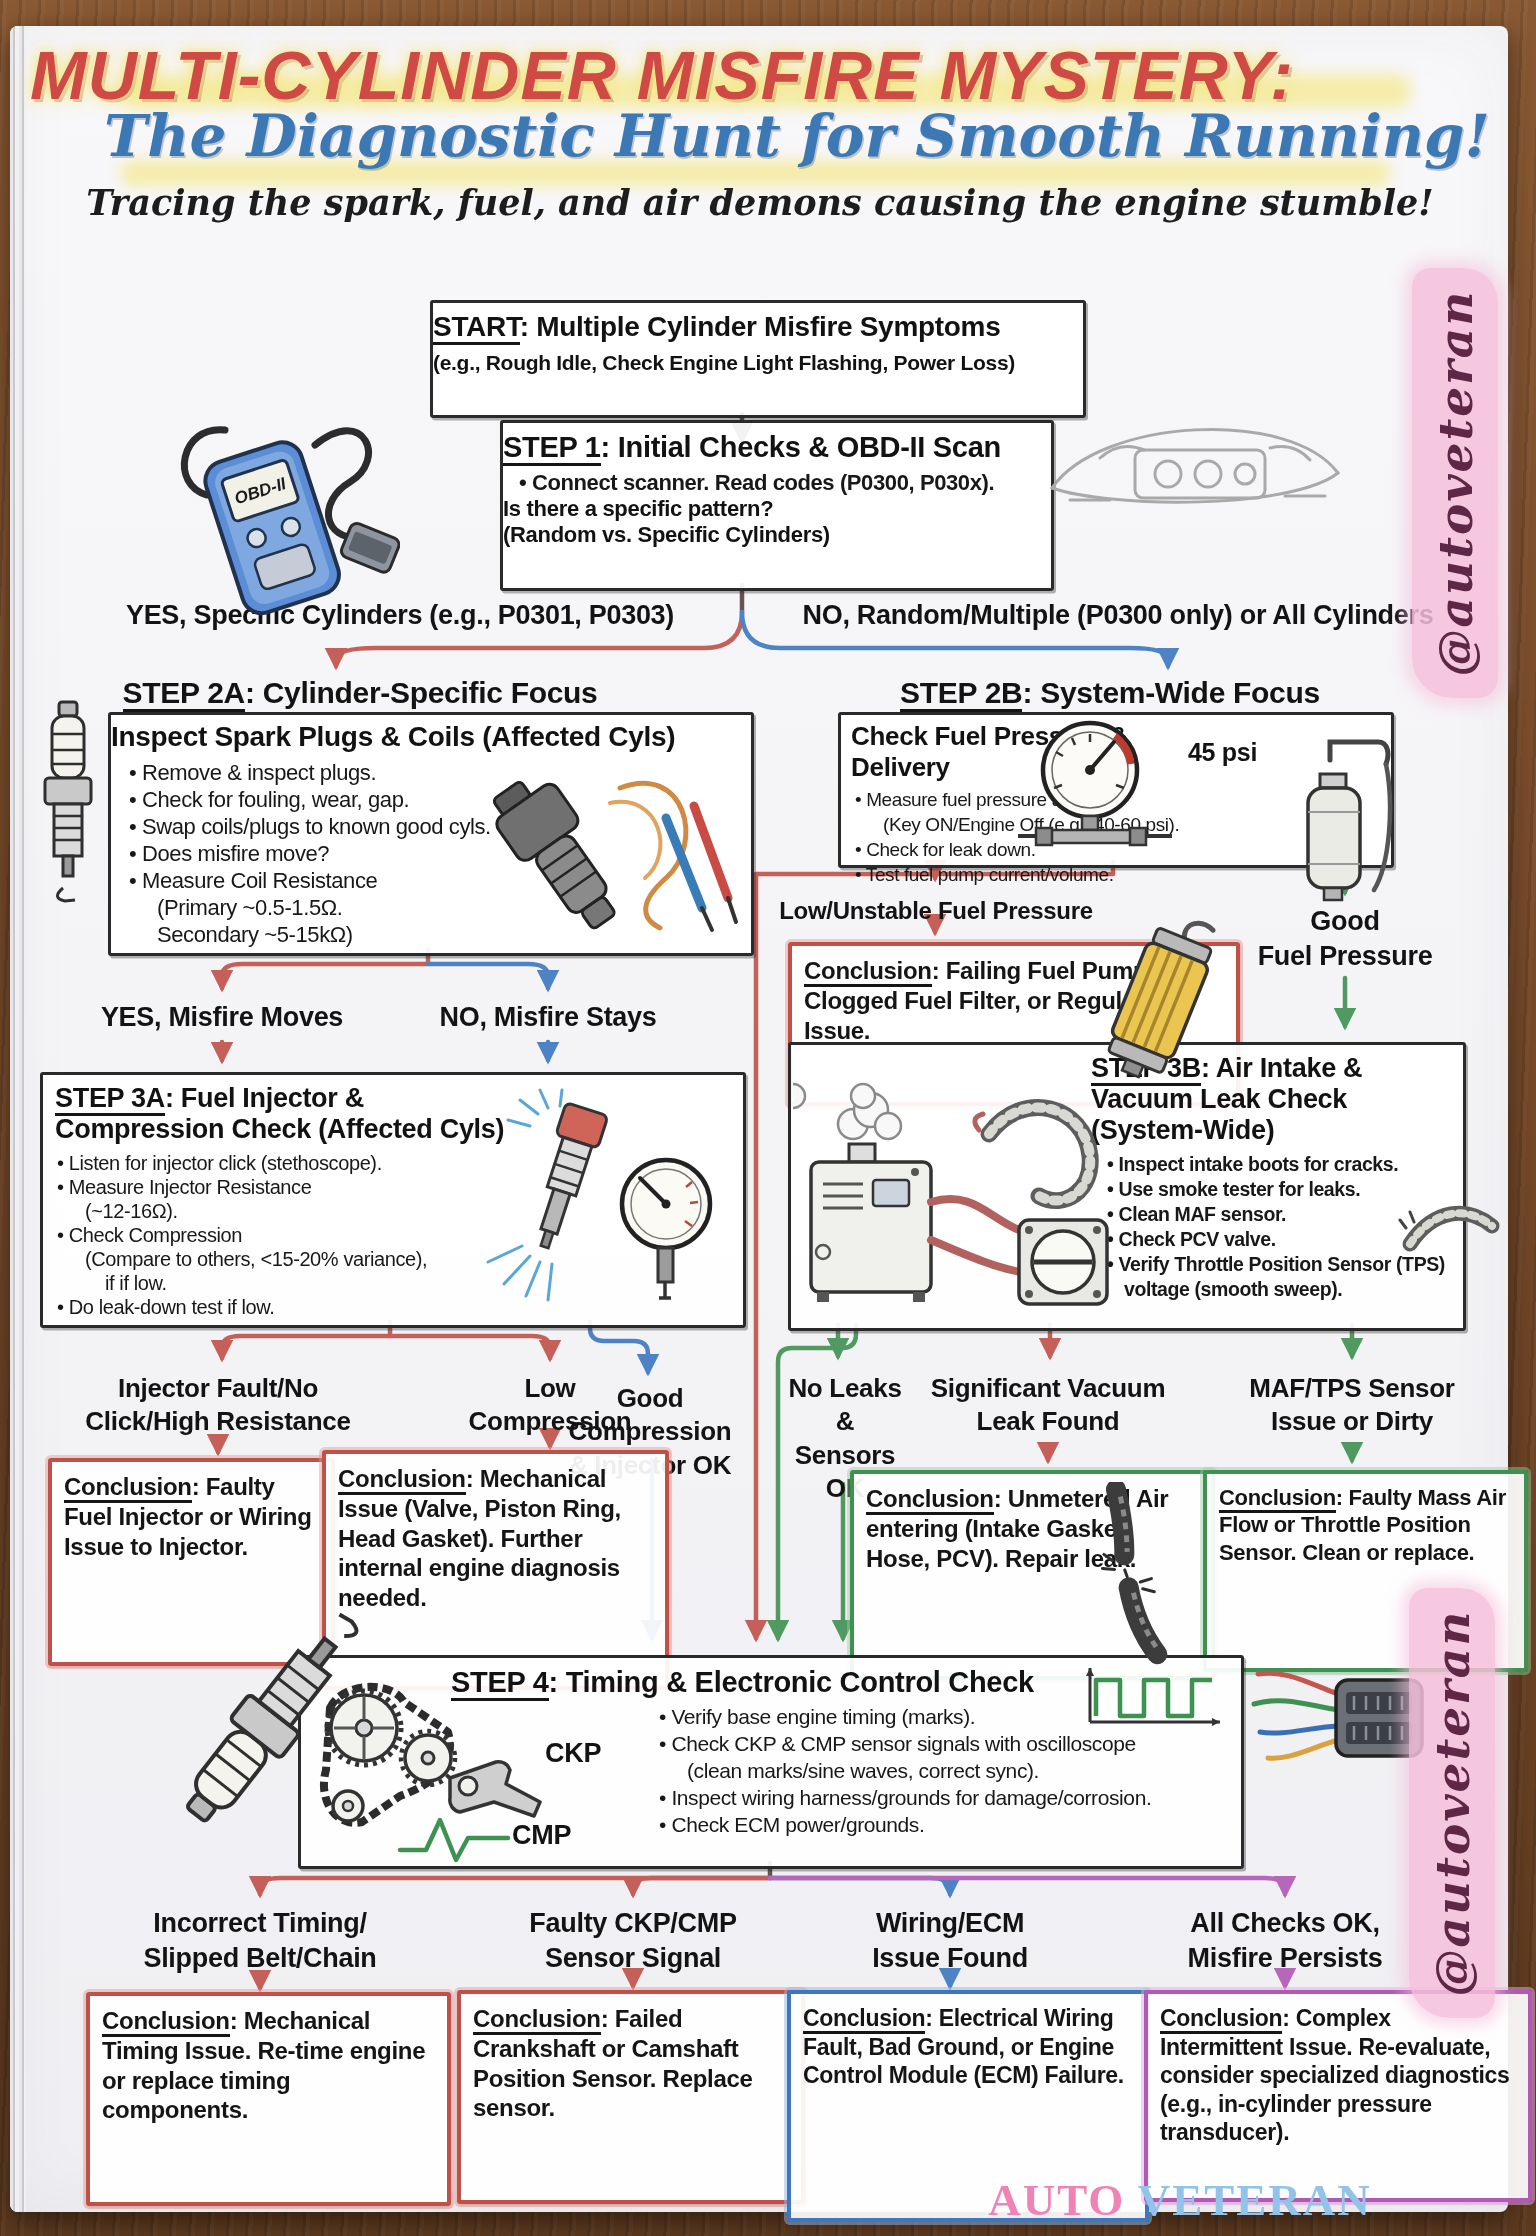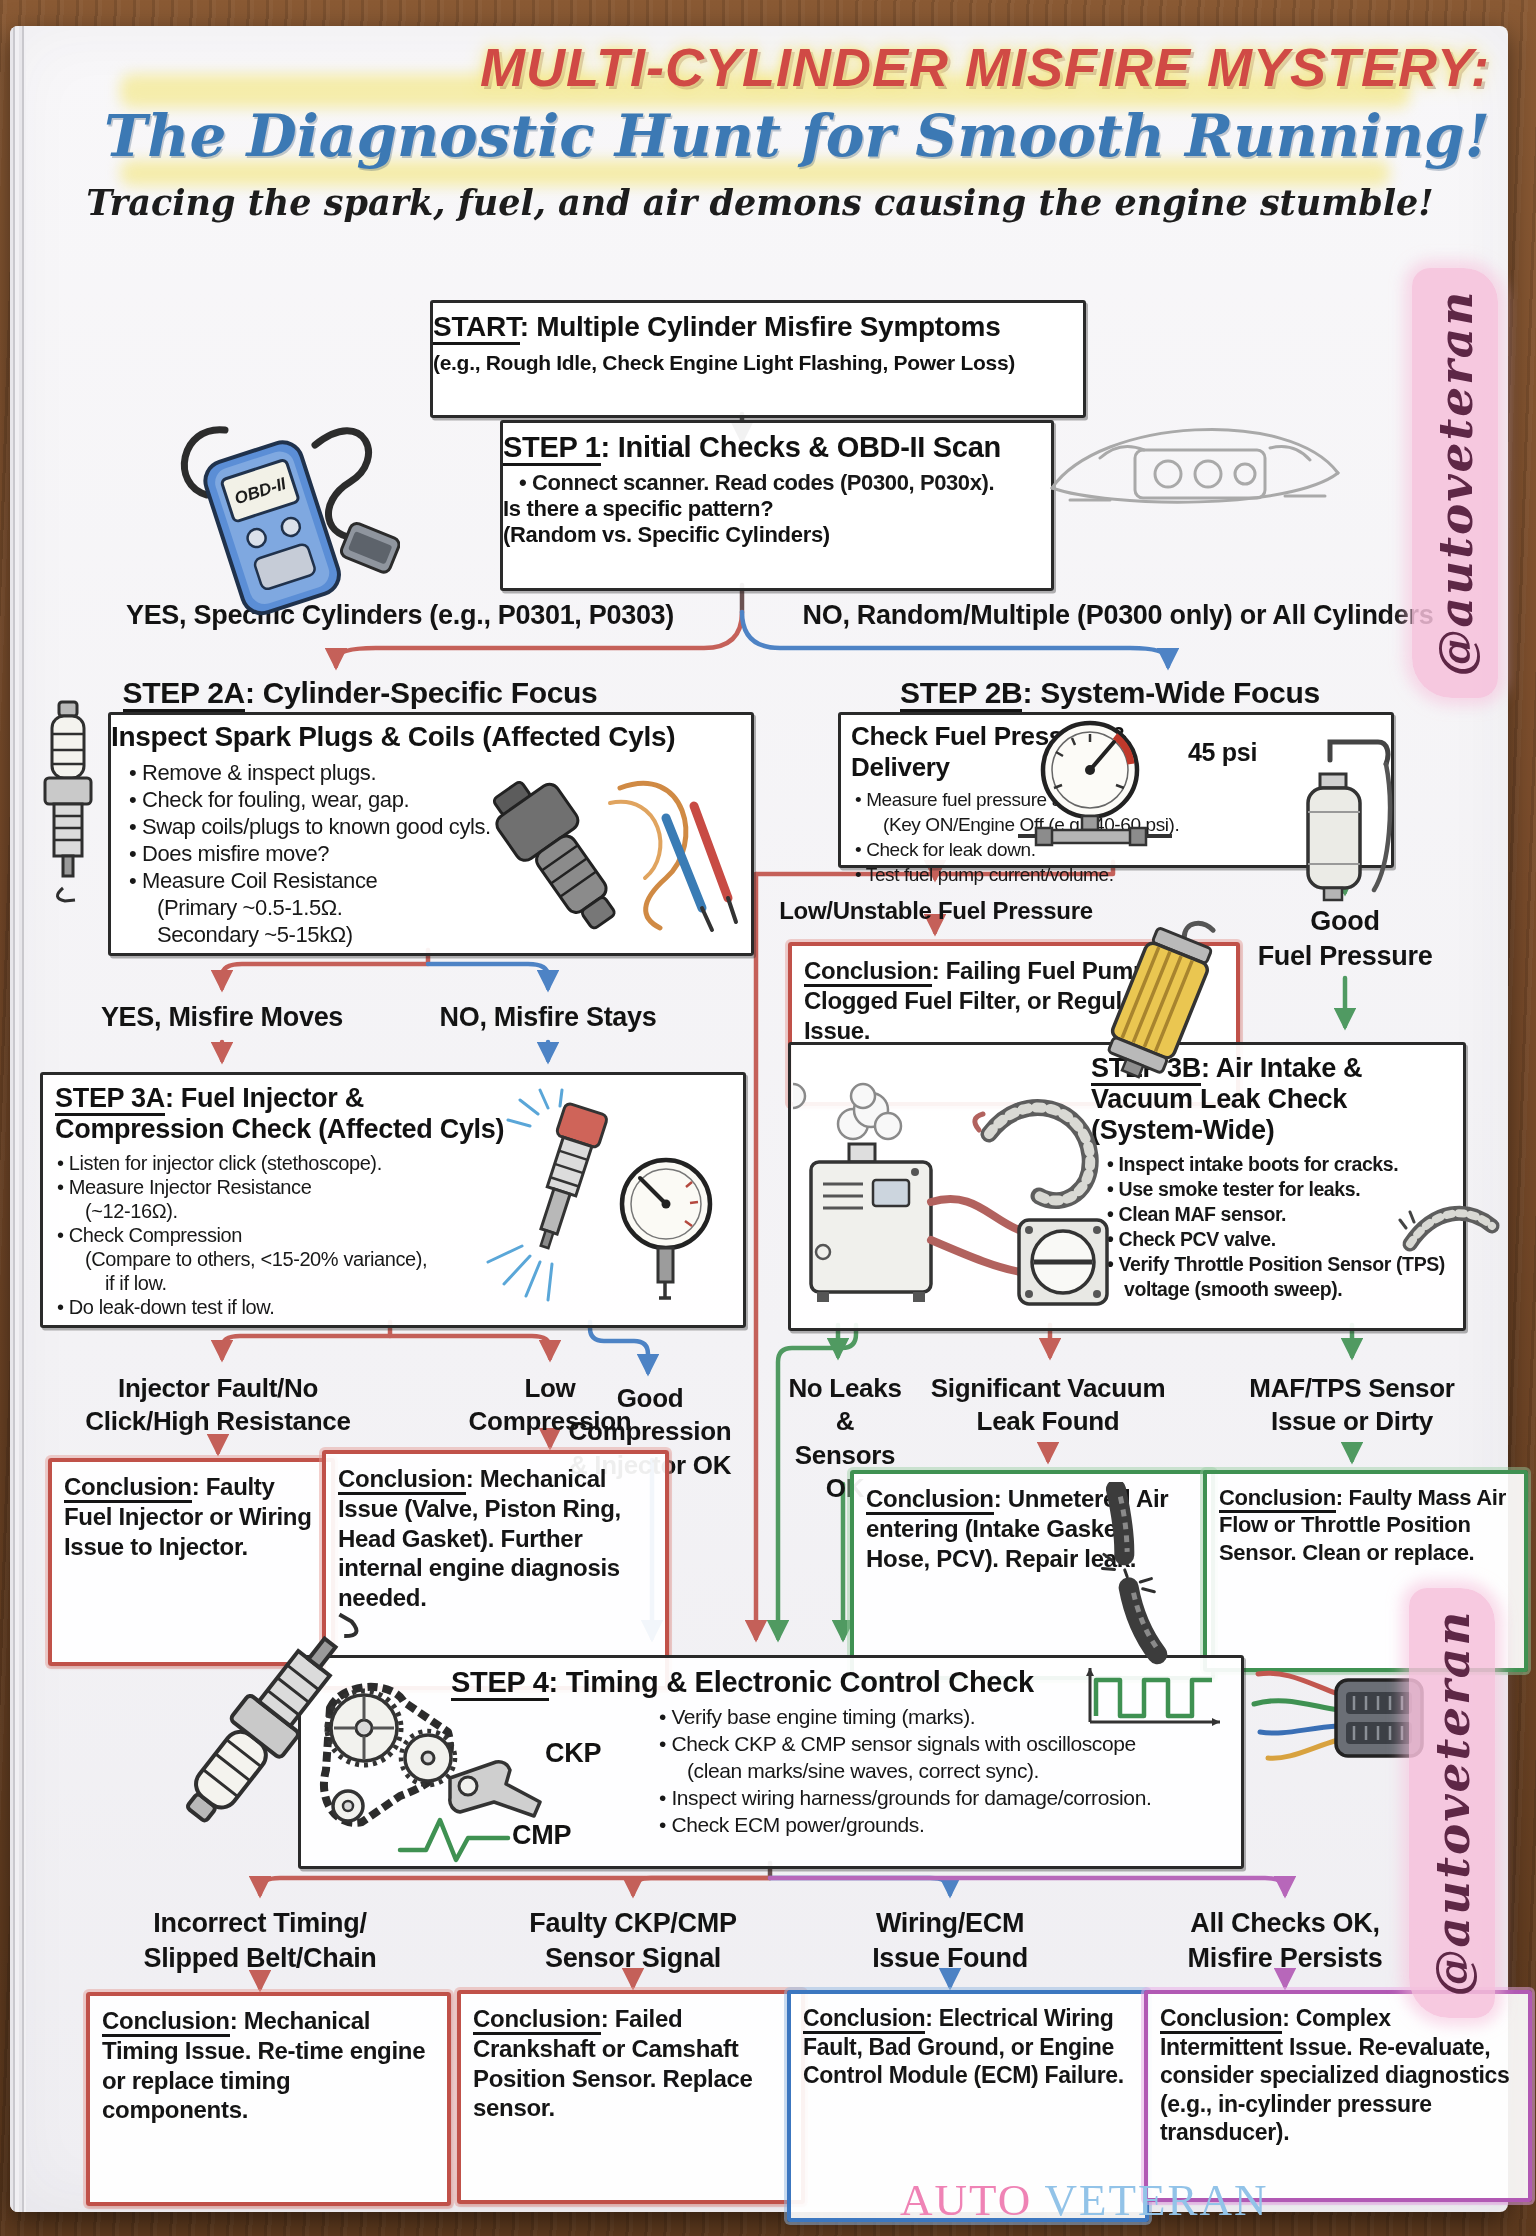--- a/index.html
+++ b/index.html
@@ -22,7 +22,7 @@
   }
   .abs{position:absolute}
   .hl{position:absolute;background:rgba(243,230,118,.6);filter:blur(7px);border-radius:12px}
-  .t1{color:#d04a45;font-style:italic;font-weight:800;font-size:54px;letter-spacing:1px;text-align:right;
+  .t1{color:#d04a45;font-style:italic;font-weight:800;font-size:68px;letter-spacing:1px;text-align:left;
       text-shadow:0 0 18px #f3e47e, 0 0 7px #f7ee9e, 3px 3px 0 rgba(95,30,30,.30)}
   .t2{color:#3c79b4;font-family:"DejaVu Serif",serif;font-style:italic;font-weight:700;font-size:58px;text-align:right;
       text-shadow:1.5px 1.5px 0 rgba(25,55,90,.25)}

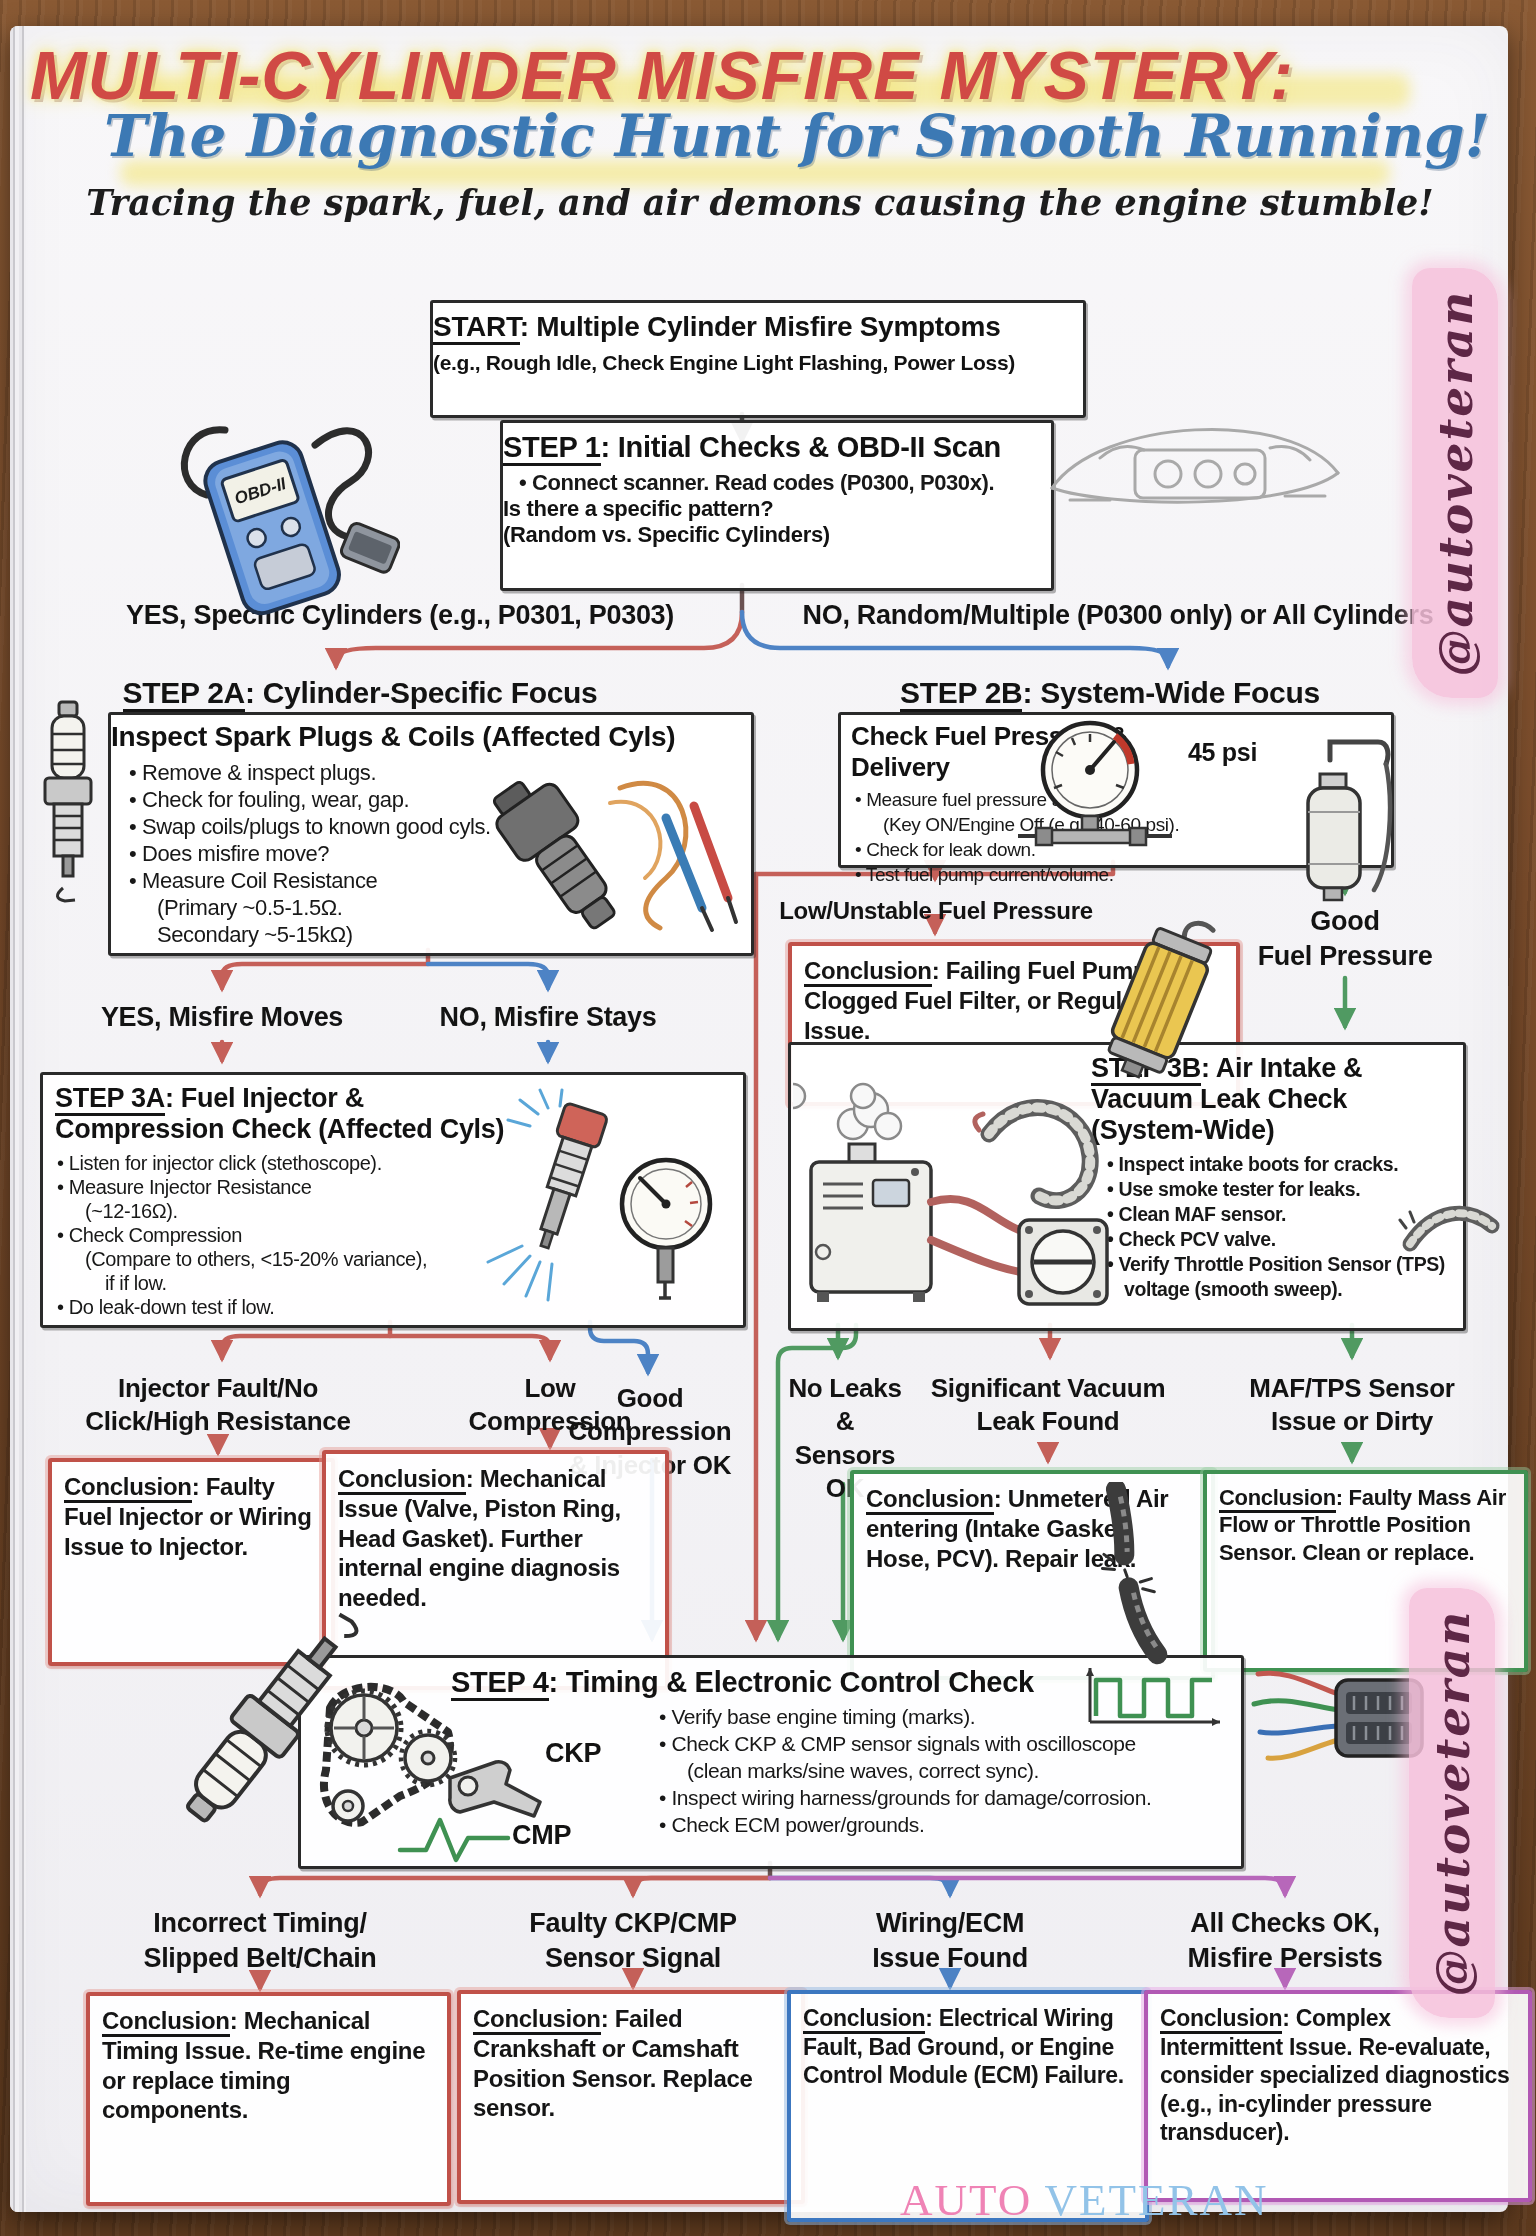--- a/index.html
+++ b/index.html
@@ -46,7 +46,7 @@
       display:flex;align-items:center;justify-content:center;
       background:rgba(246,192,219,.85);border-radius:40px 18px 34px 20px;box-shadow:0 0 14px 8px rgba(246,192,219,.55);
       color:#5e2746;font-family:"DejaVu Serif",serif;font-style:italic;font-weight:700;font-size:47px;letter-spacing:2px}
-  .footer{position:absolute;z-index:5;font-family:"Liberation Serif",serif;font-weight:400;font-size:45px;letter-spacing:2px;text-align:left}
+  .footer{position:absolute;z-index:5;font-family:"Liberation Serif",serif;font-weight:700;font-size:45px;letter-spacing:2px;text-align:center}
   .fa{color:#ef83b5}.fv{color:#92c3e8}
   svg text{font-family:"Liberation Sans",sans-serif}
 </style>

